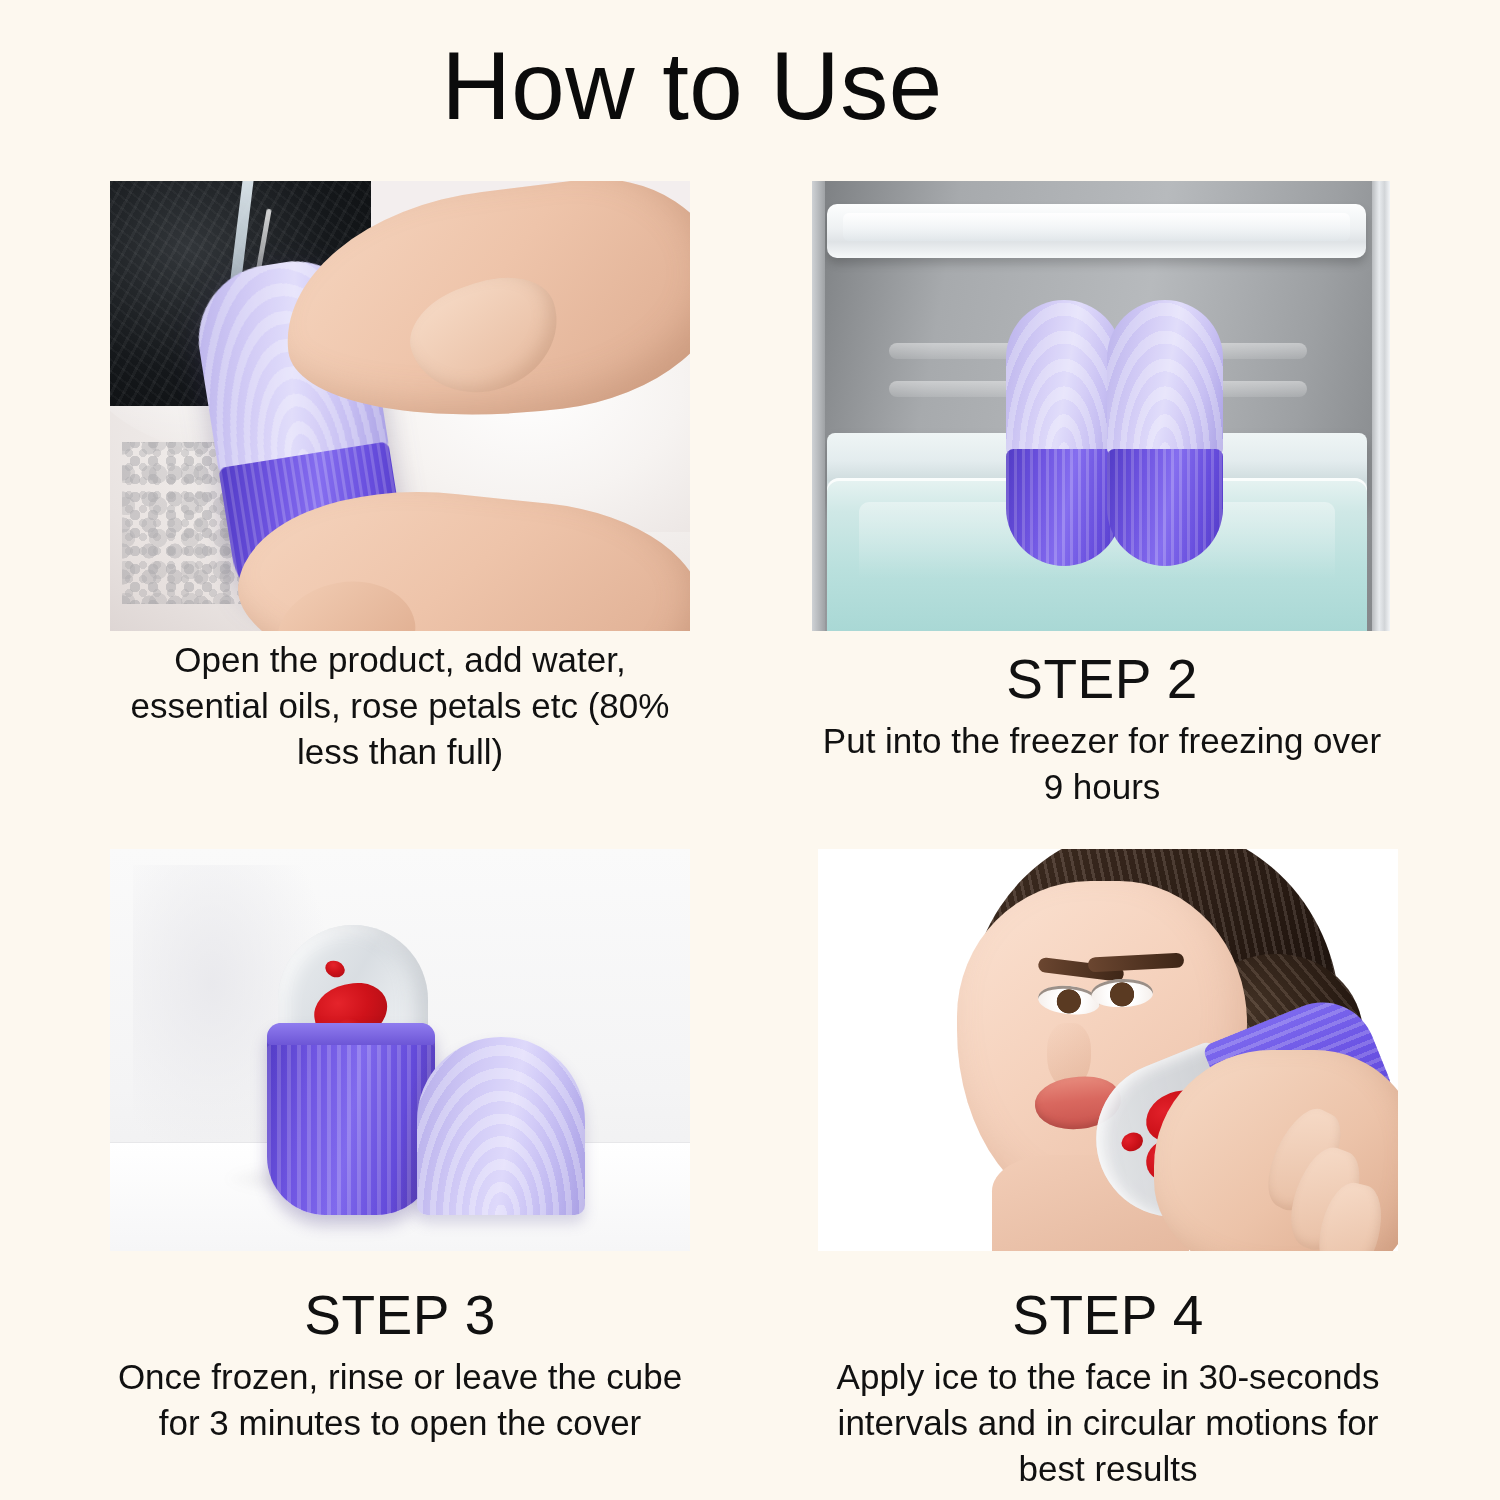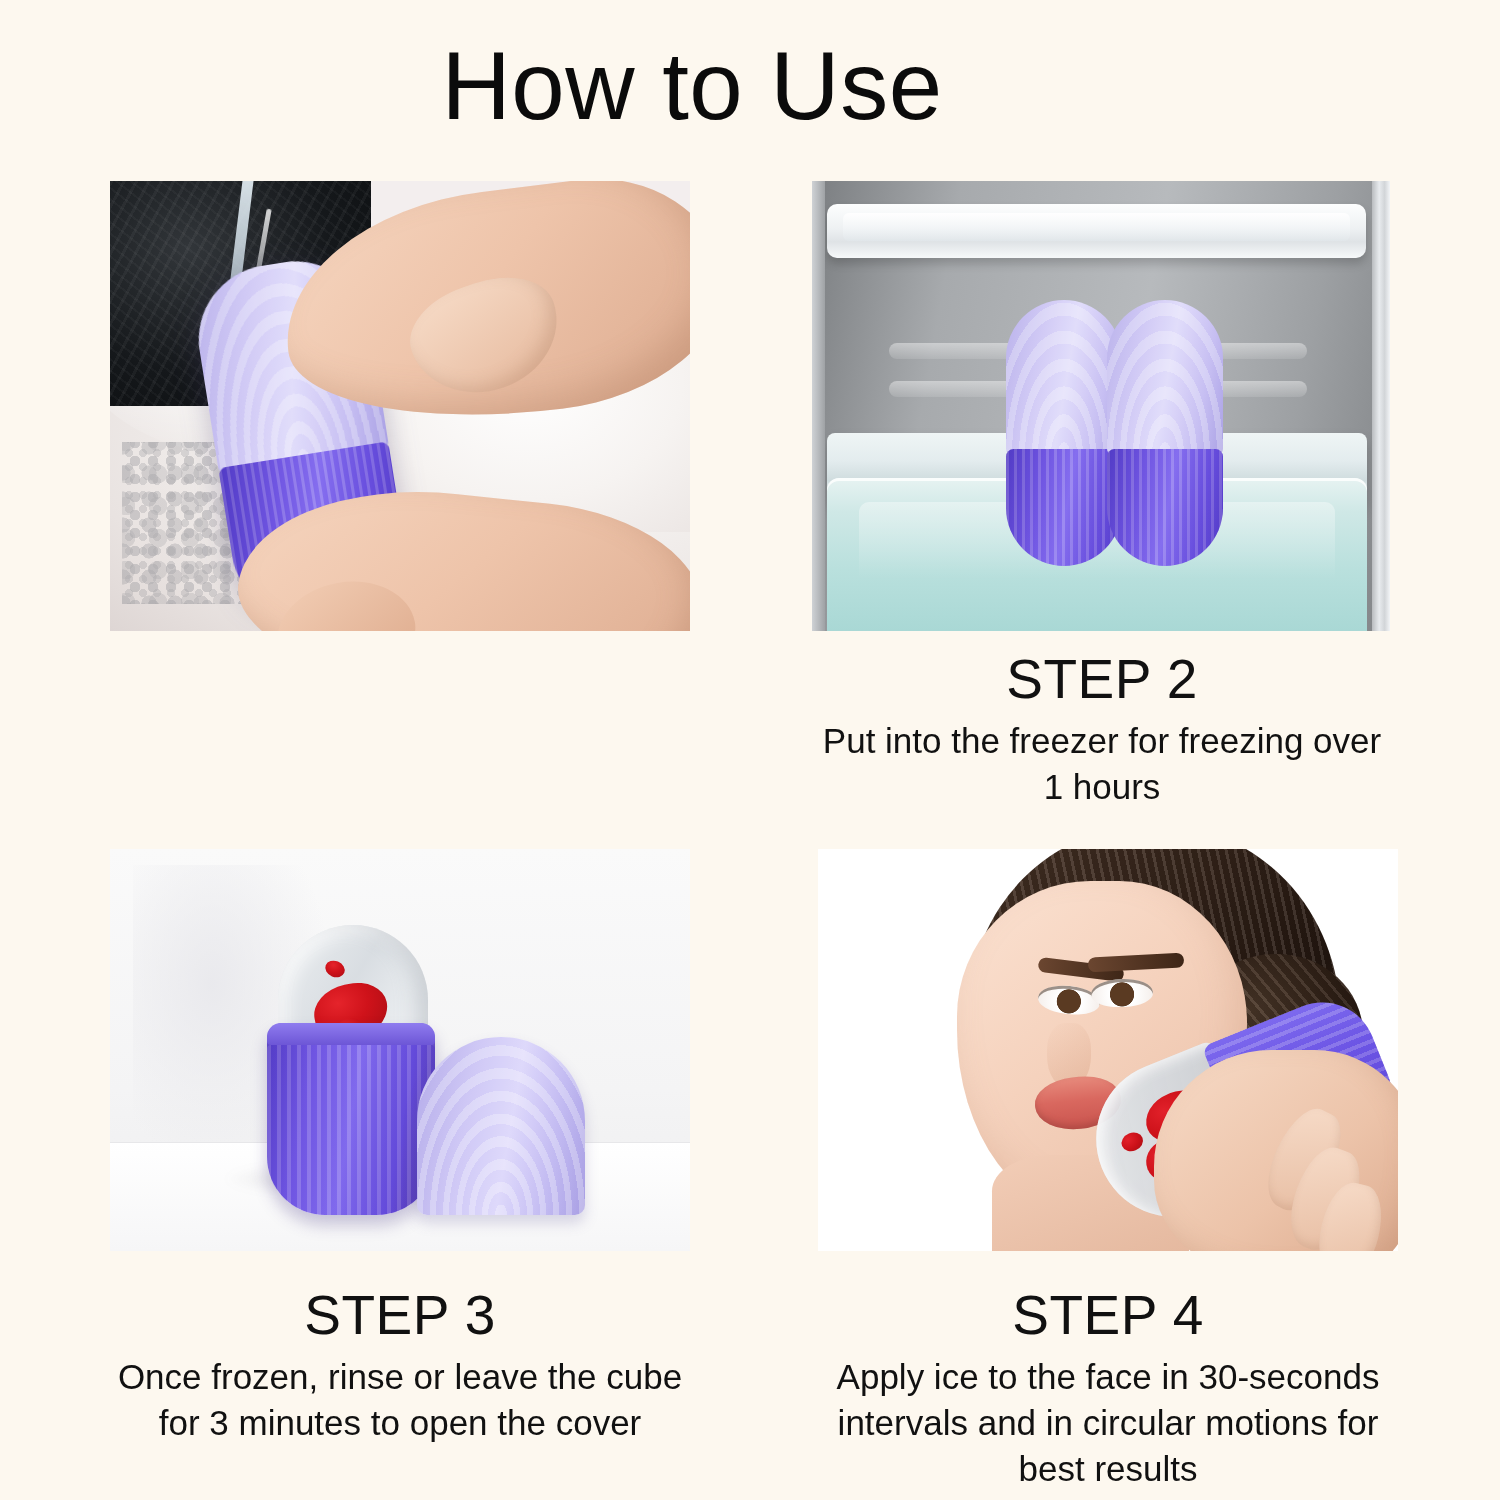--- a/index.html
+++ b/index.html
@@ -488,6 +488,7 @@
         </div>
       </div>
       <div class="step-caption">
+        <div class="step-body">Open the product, add water, essential oils, rose petals etc (80% less than full)</div>
       </div>
     </div>
 

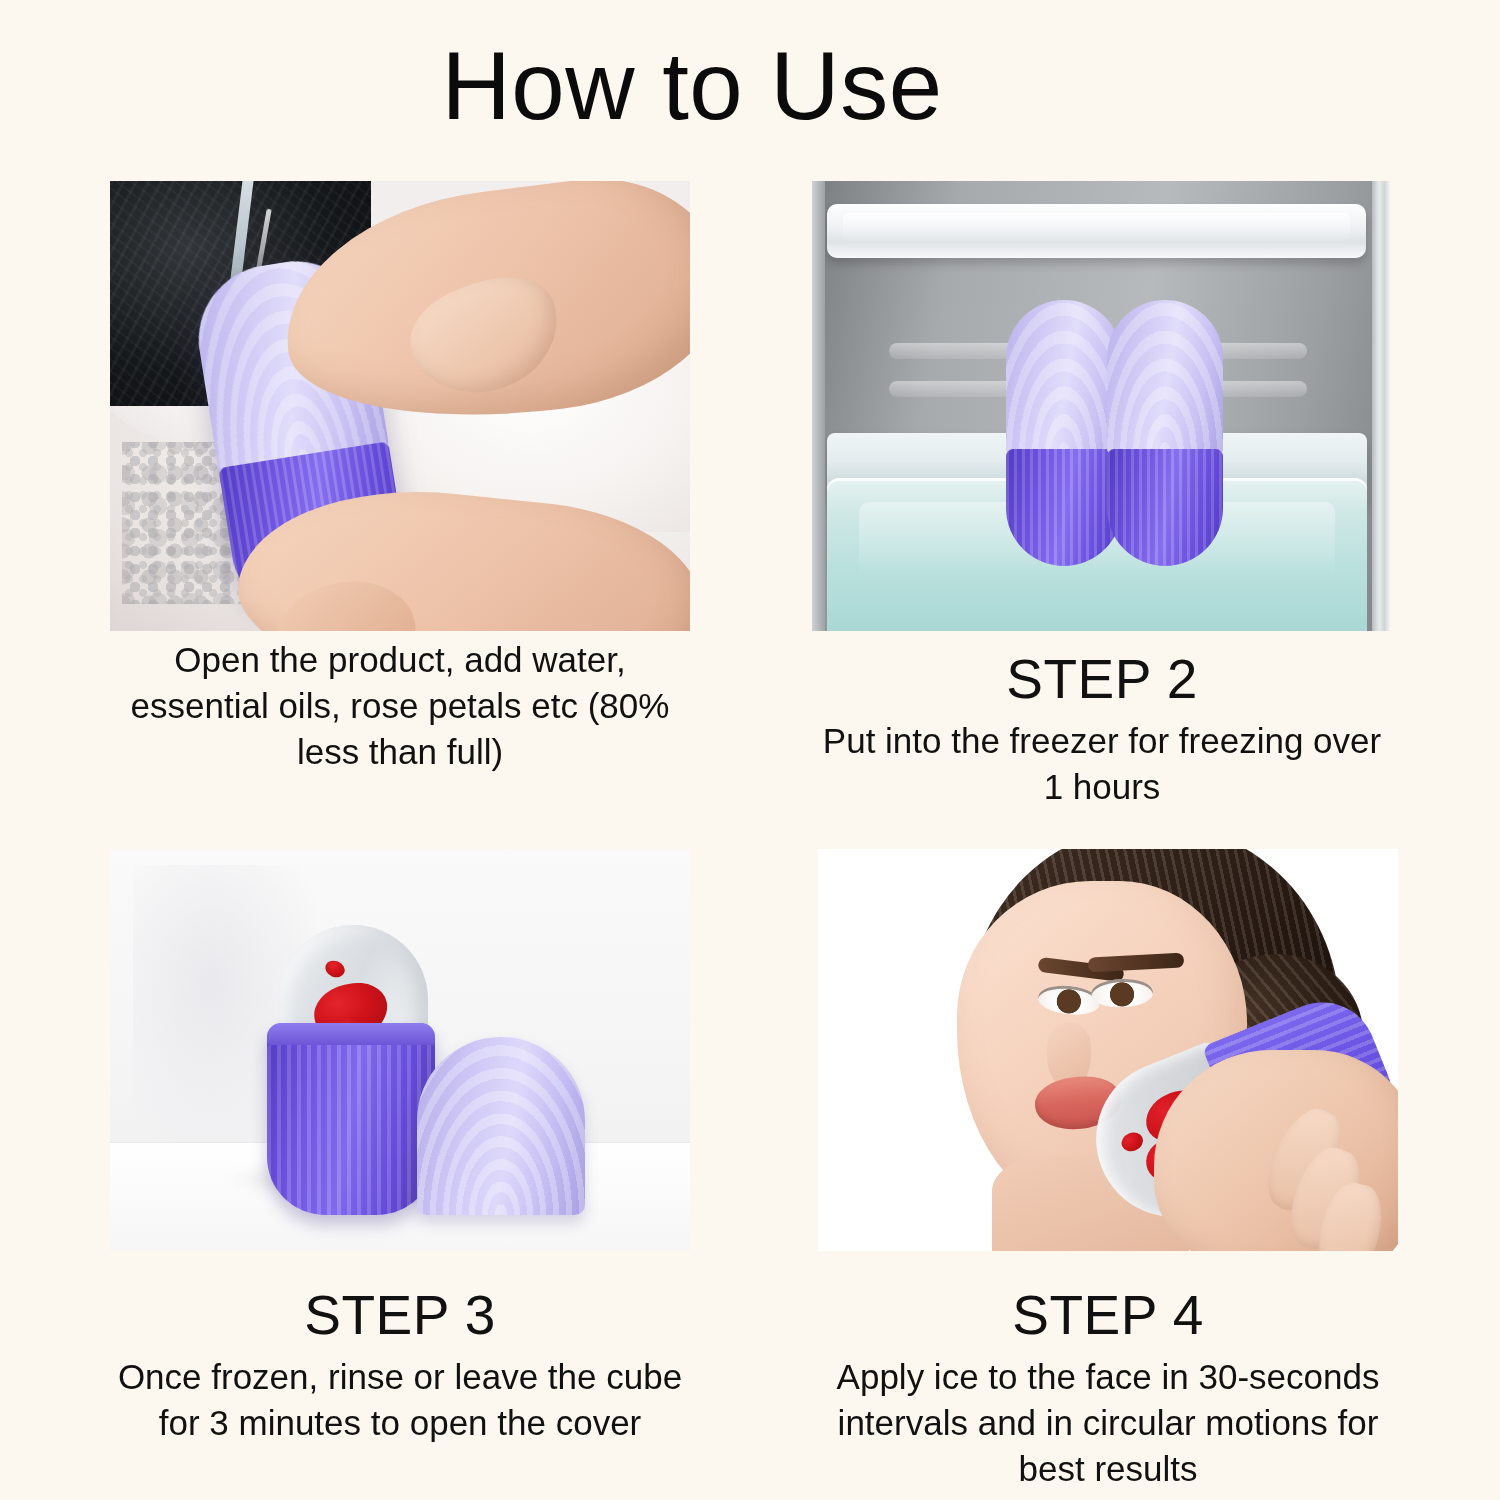--- a/index.html
+++ b/index.html
@@ -519,7 +519,7 @@
       </div>
       <div class="step-caption">
         <div class="step-heading">STEP 2</div>
-        <div class="step-body">Put into the freezer for freezing over 1 hours</div>
+        <div class="step-body">Put into the freezer for freezing over 9 hours</div>
       </div>
     </div>
 

